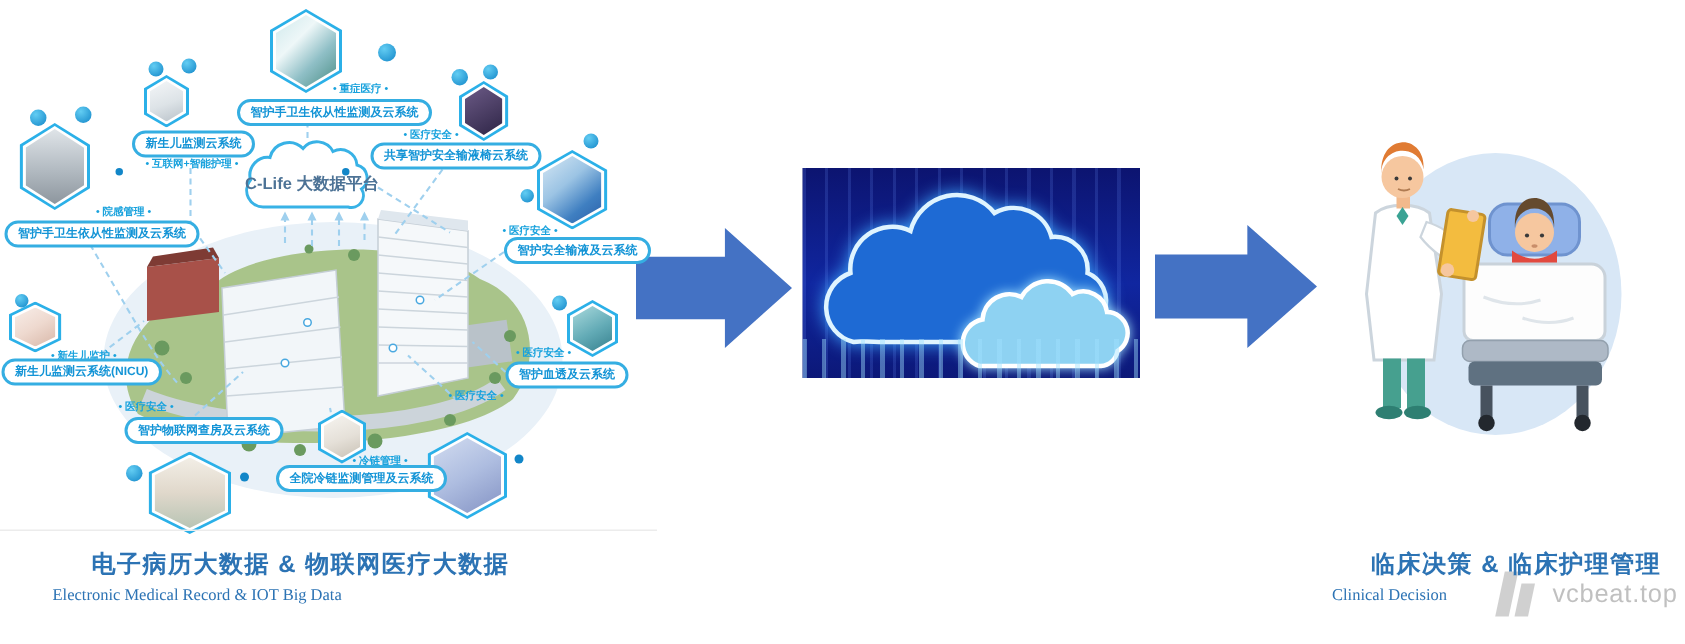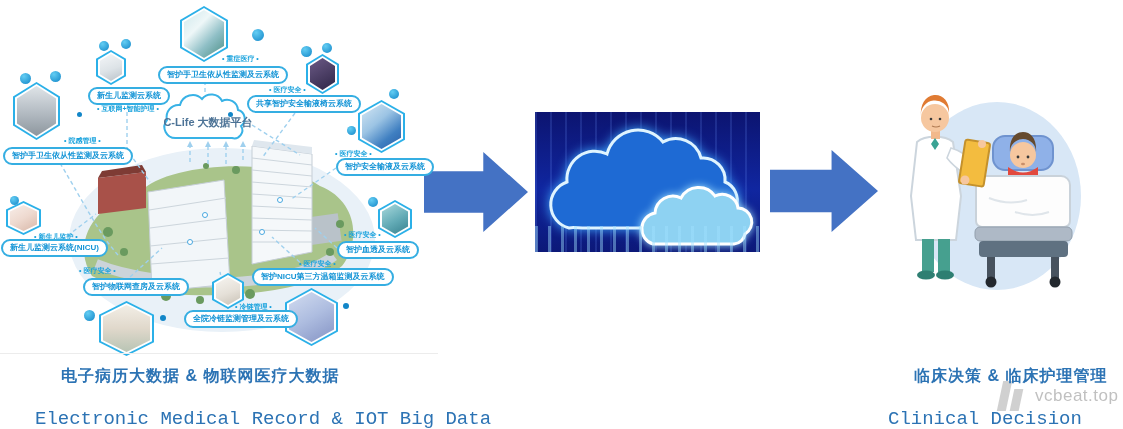--- a/index.html
+++ b/index.html
@@ -224,7 +224,6 @@
     <div class="pill" style="left:336px;top:158px;">智护安全输液及云系统</div>
     <div class="pill" style="left:1px;top:239px;">新生儿监测云系统(NICU)</div>
     <div class="pill" style="left:337px;top:241px;">智护血透及云系统</div>
-    <div class="pill" style="left:252px;top:268px;">智护NICU第三方温箱监测及云系统</div>
     <div class="pill" style="left:83px;top:278px;text-align:center;">智护物联网查房及云系统</div>
     <div class="pill" style="left:184px;top:310px;">全院冷链监测管理及云系统</div>
 

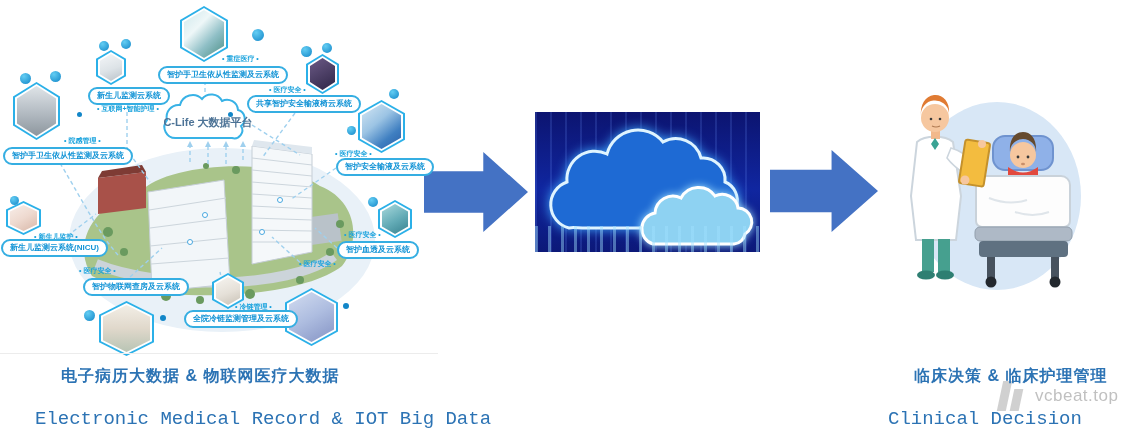--- a/index.html
+++ b/index.html
@@ -44,7 +44,7 @@
   
   .caption{position:absolute;z-index:6;color:#2c73b4;}
   .caption .zh{font-size:16px;font-weight:600;letter-spacing:1px;white-space:nowrap;margin-left:26px;}
-  .caption .en{font-family:Liberation Mono, monospace;font-size:19px;margin-top:21px;white-space:nowrap;}
+  .caption .en{font-family:Liberation Serif, serif;font-size:11px;margin-top:4px;white-space:nowrap;}
   
   #watermark{position:absolute;left:1000px;top:381px;z-index:2;display:flex;align-items:center;
       gap:5px;color:rgba(140,140,140,.55);}

